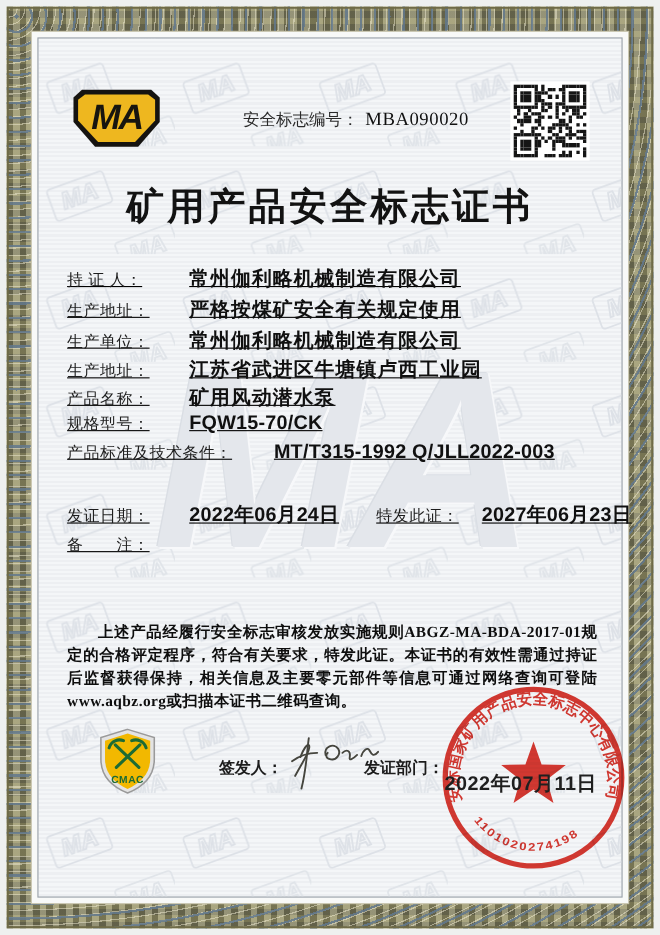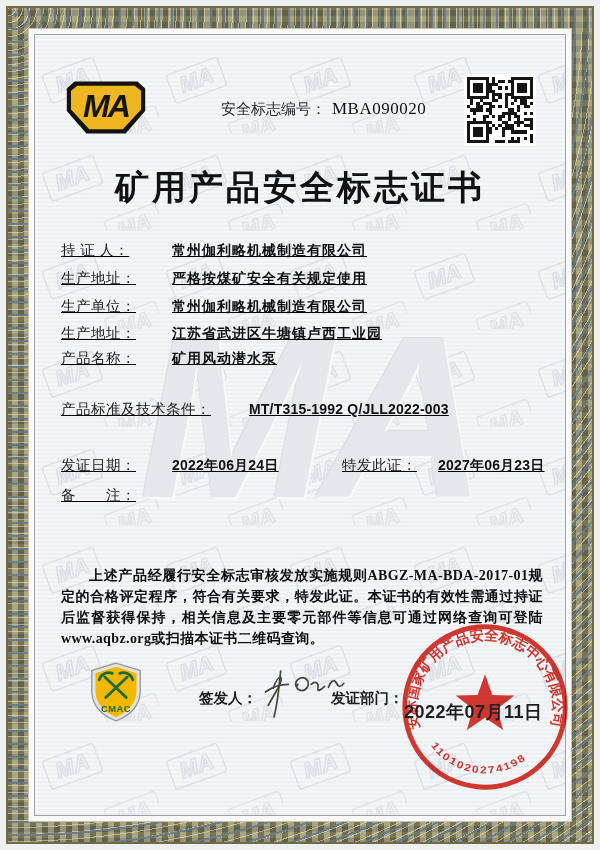--- a/index.html
+++ b/index.html
@@ -48,7 +48,7 @@
   .row{position:absolute;left:26px;display:flex;align-items:baseline;white-space:nowrap;text-decoration:underline;}
   .lab{font-family:"Liberation Serif",serif;font-size:14.5px;color:#1d1d1d;min-width:98px;letter-spacing:.5px;}
   .lab-wide{min-width:175px;}
-  .val{font-family:"Liberation Serif",serif;font-size:14px;font-weight:700;color:#101010;margin-left:13px;letter-spacing:1px;}
+  .val{font-family:"Liberation Serif",serif;font-size:18px;font-weight:700;color:#101010;margin-left:13px;letter-spacing:1px;}
   .val-latin{font-family:"Liberation Sans",sans-serif;letter-spacing:.2px;}
   .v1{min-width:170px;}
   .l2{min-width:83px;margin-left:0;}

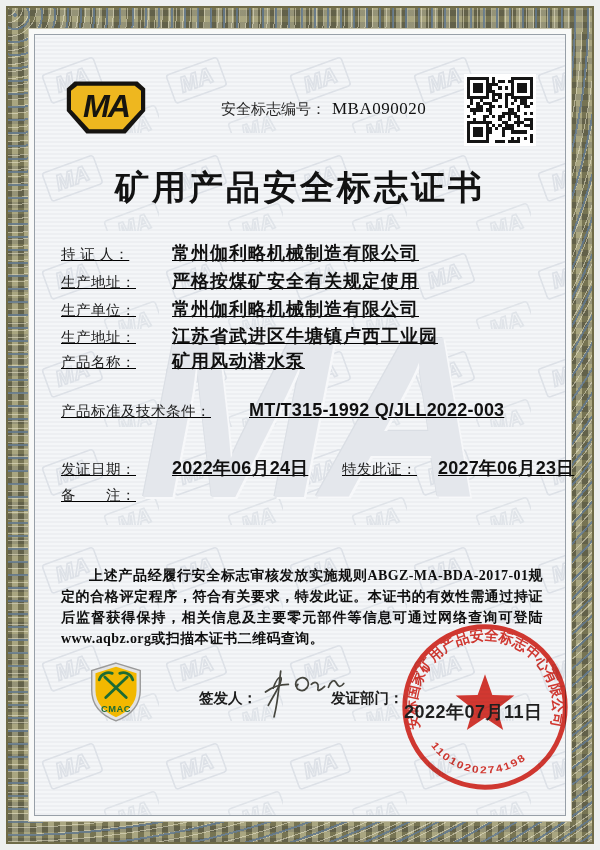--- a/index.html
+++ b/index.html
@@ -570,6 +570,10 @@
       <div class="row" style="top:314px">
         <span class="lab">产品名称：</span>
         <span class="val">矿用风动潜水泵</span>
+      </div>
+      <div class="row" style="top:339px">
+        <span class="lab">规格型号：</span>
+        <span class="val val-latin">FQW15-70/CK</span>
       </div>
       <div class="row" style="top:365px">
         <span class="lab lab-wide">产品标准及技术条件：</span>

